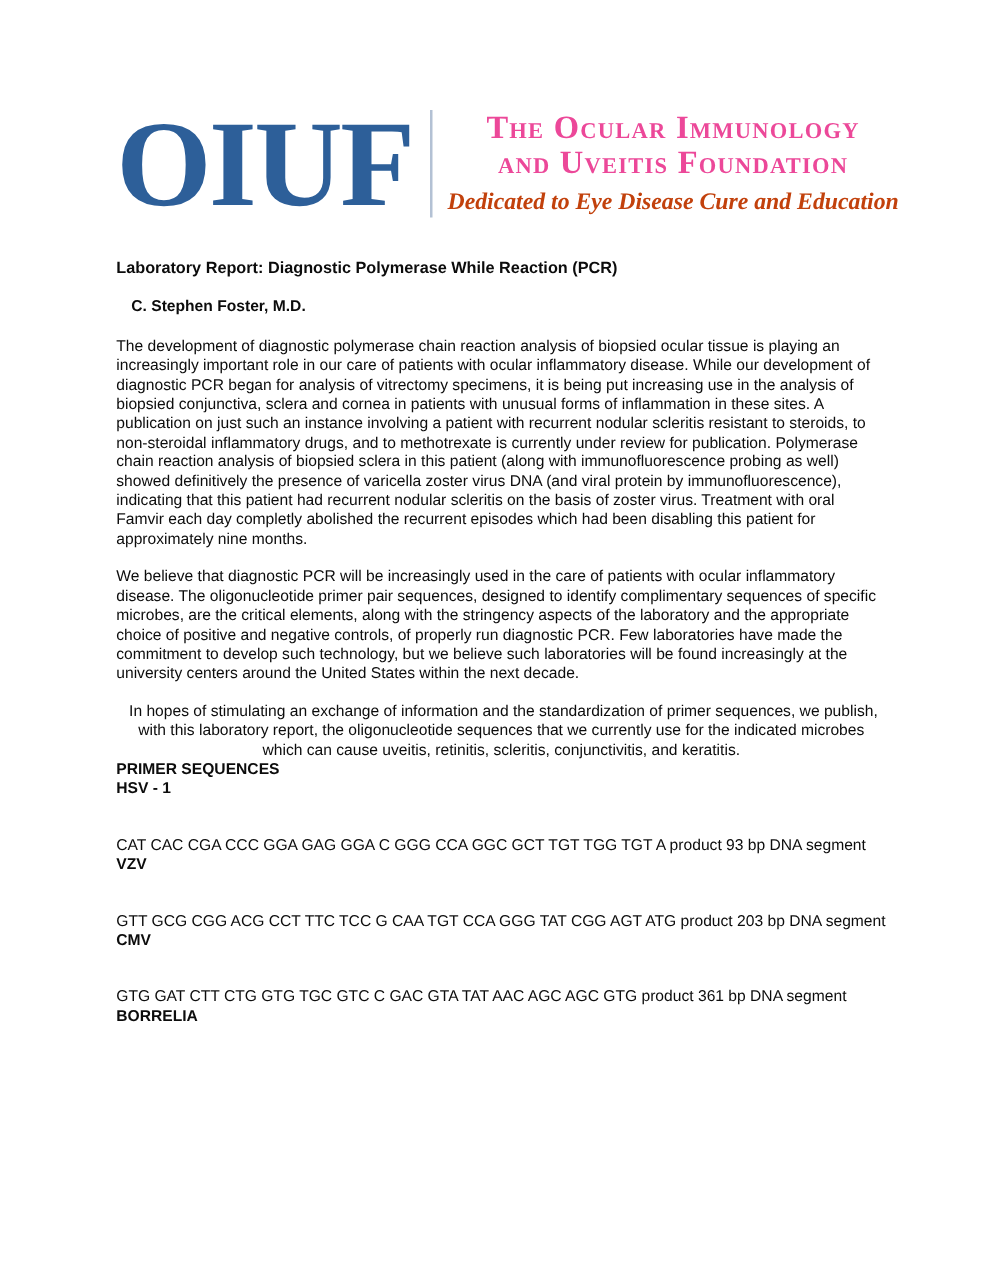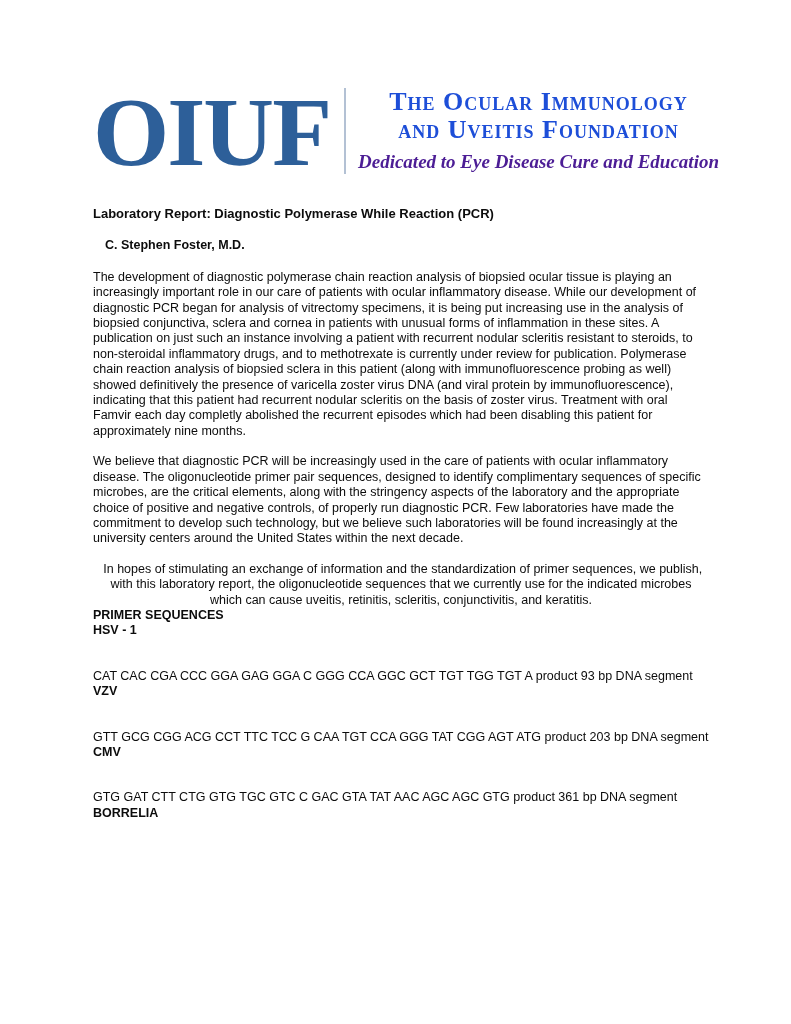--- a/index.html
+++ b/index.html
@@ -51,7 +51,7 @@
     font-size: 26px;
     line-height: 28px;
     letter-spacing: 1px;
-    color: #1d4ed8;
+    color: #ec4899;
     white-space: nowrap;
   }
   .logo-tagline {

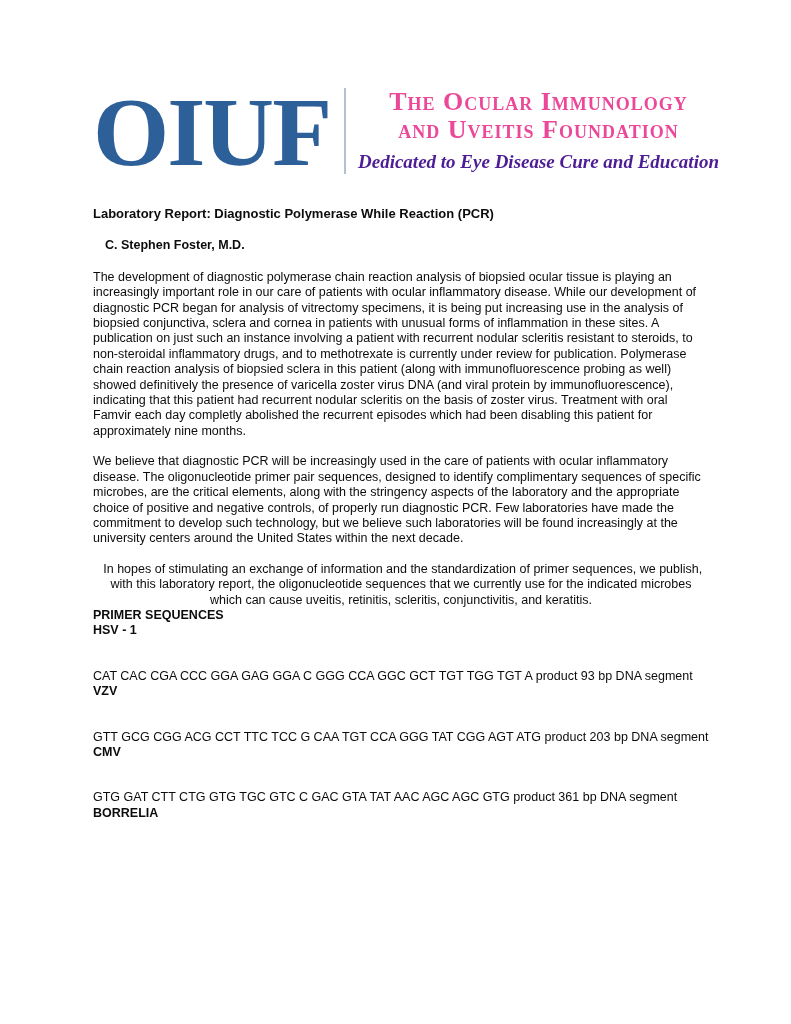--- a/index.html
+++ b/index.html
@@ -61,7 +61,7 @@
     font-size: 19px;
     line-height: 24px;
     margin-top: 6px;
-    color: #4c1d95;
+    color: #c2410c;
     white-space: nowrap;
   }
   

